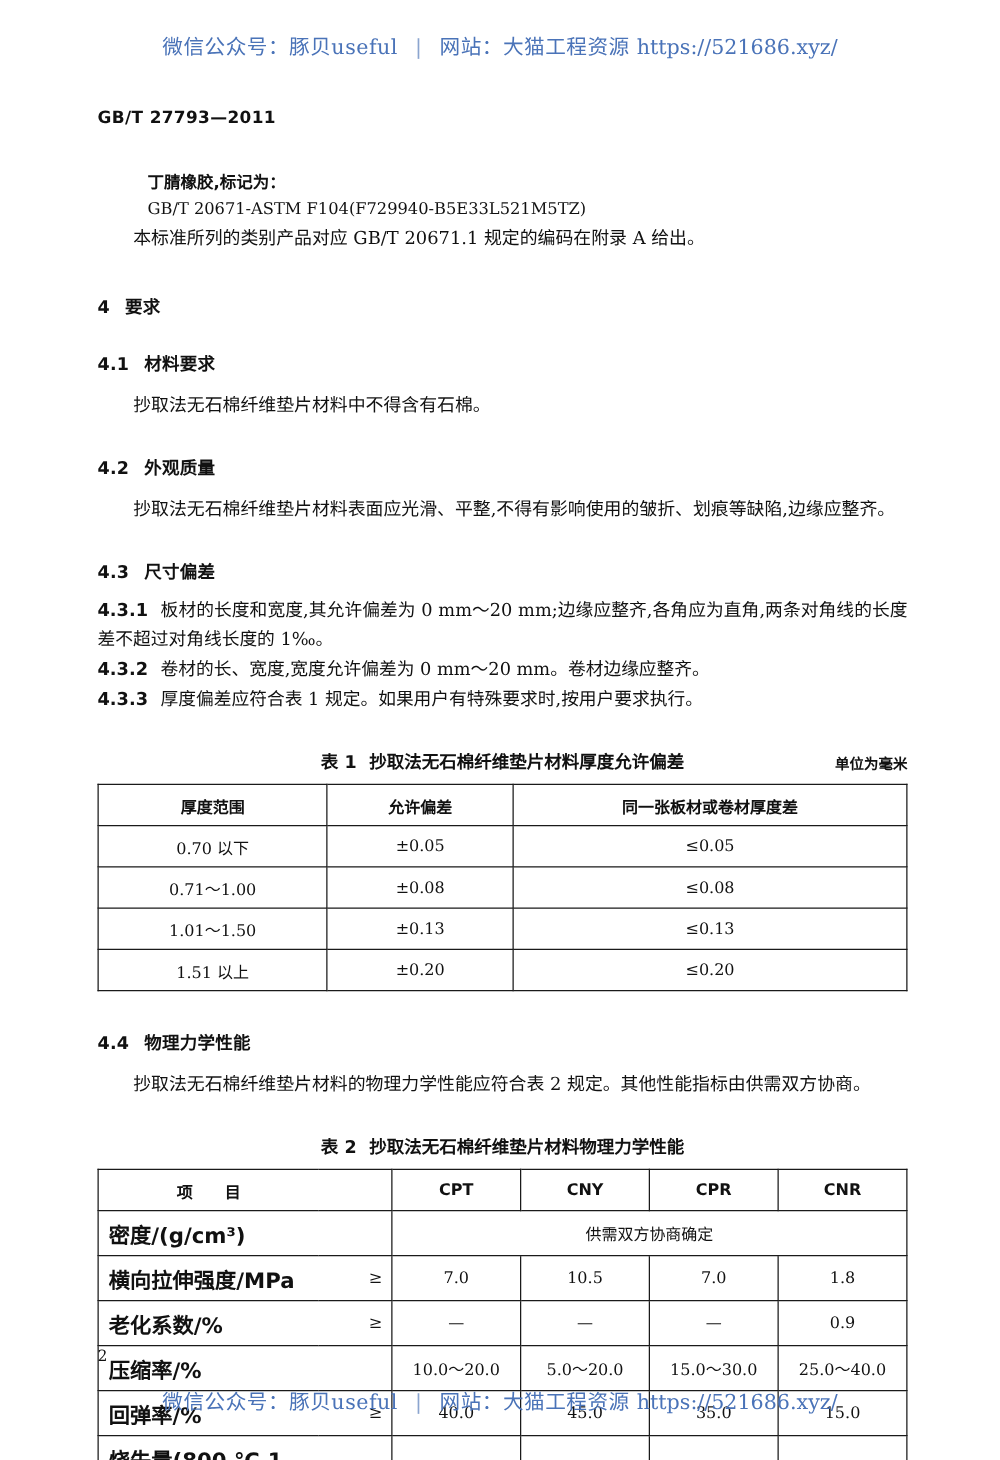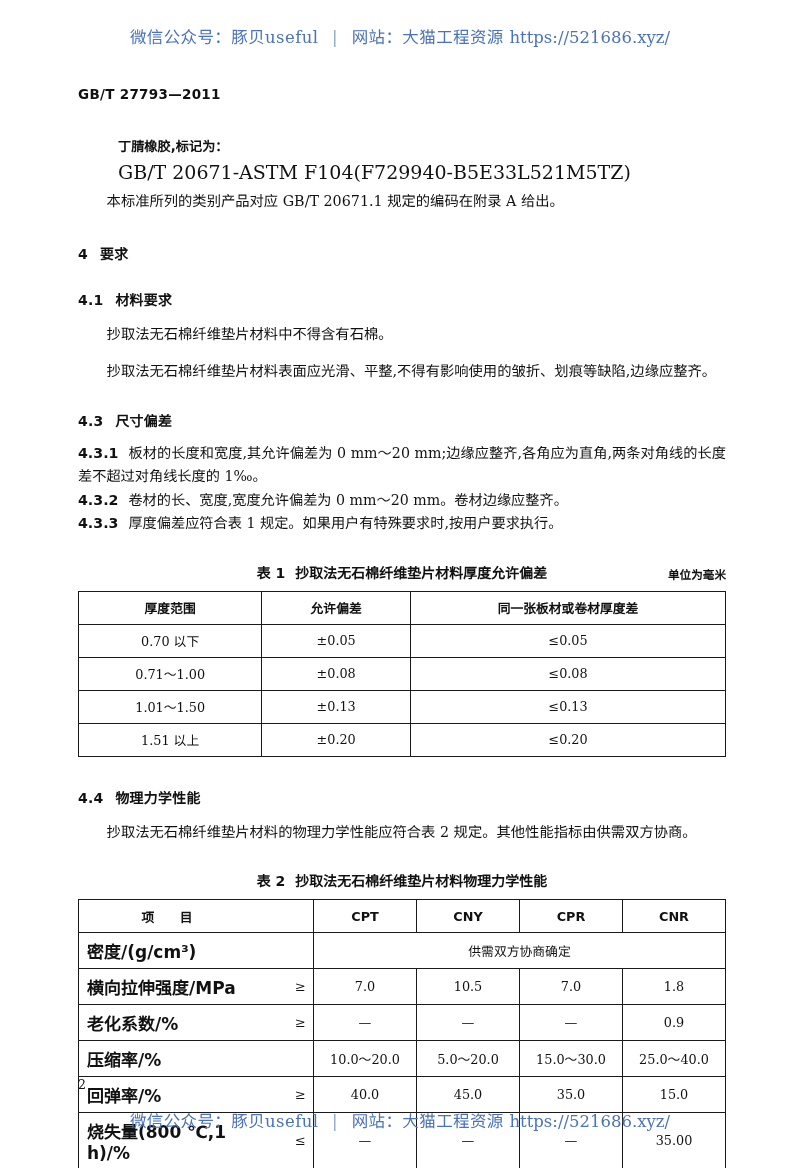--- a/index.html
+++ b/index.html
@@ -70,7 +70,7 @@
   p.indent { text-indent: 2em; }
   p.sub-line {
     margin: 0;
-    font-size: 19px;
+    font-size: 13px;
     line-height: 1.62;
     padding-left: 40px;
   }

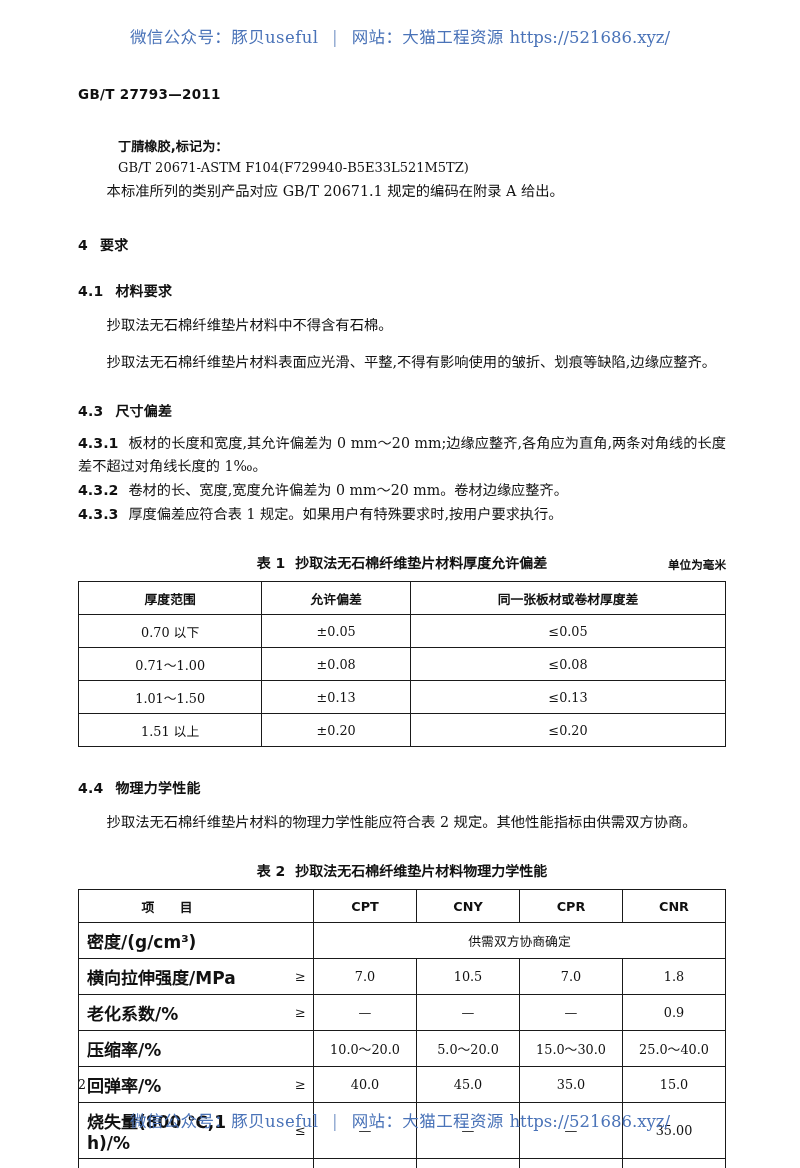--- a/index.html
+++ b/index.html
@@ -216,6 +216,9 @@
       <p class="body indent">抄取法无石棉纤维垫片材料中不得含有石棉。</p>
     </div>
 
+    <h3 class="subsec">
+      <span class="num">4.2</span><span>外观质量</span>
+    </h3>
     <div class="para-block">
       <p class="body indent">抄取法无石棉纤维垫片材料表面应光滑、平整,不得有影响使用的皱折、划痕等缺陷,边缘应整齐。</p>
     </div>

